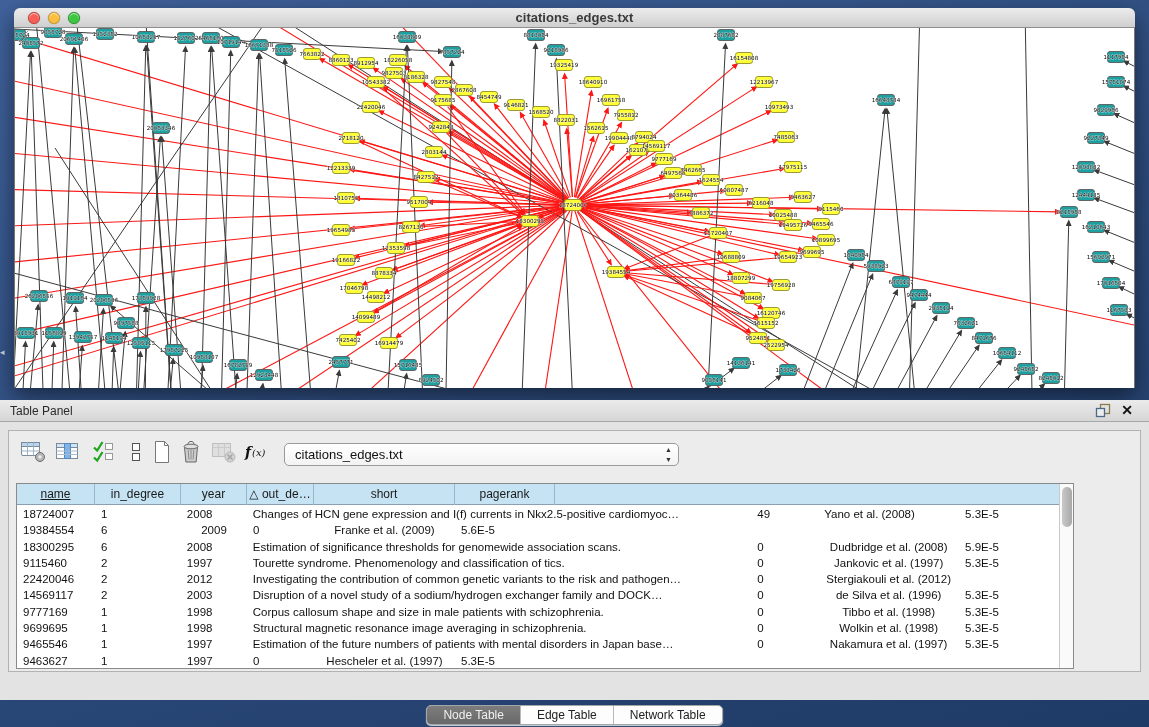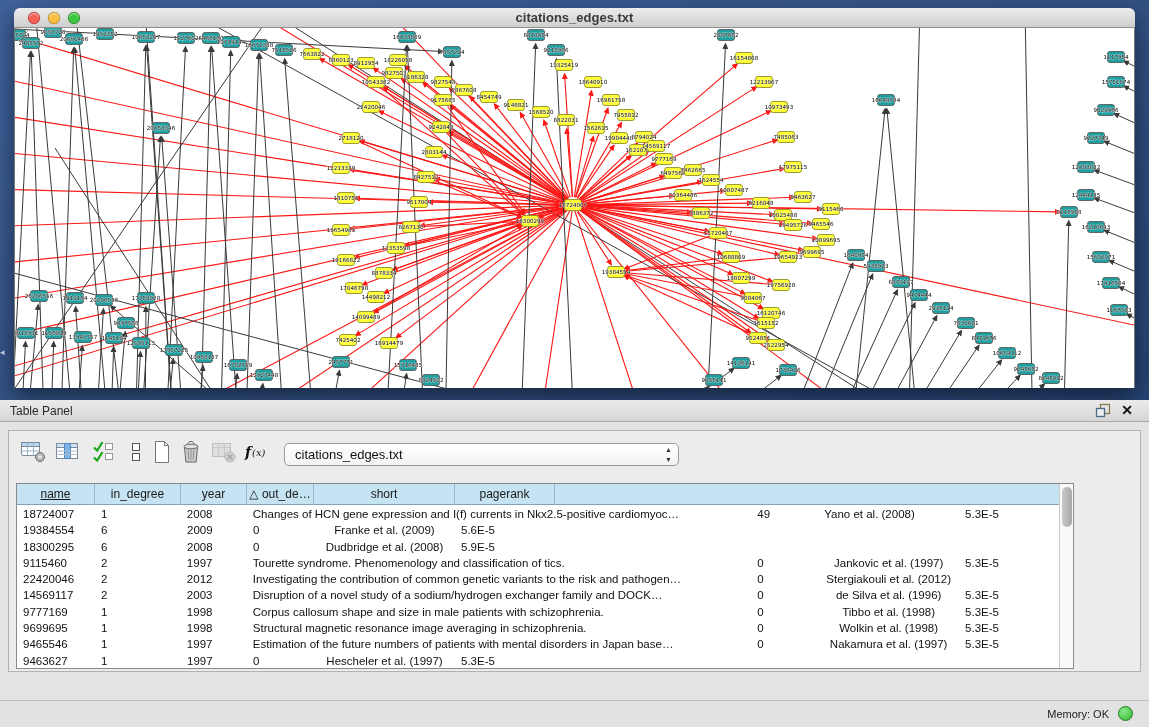--- a/index.html
+++ b/index.html
@@ -665,7 +665,7 @@
             <div class="tr">
               <div class="td" style="width: 78px; text-align: left;">19384554</div>
               <div class="td" style="width: 86px; text-align: left;">6</div>
-              <div class="td" style="width: 66px; text-align: left;">2009</div>
+              <div class="td" style="width: 66px; text-align: center;">2009</div>
               <div class="td" style="width: 67px; text-align: left;">0</div>
               <div class="td" style="width: 141px; text-align: center;">Franke et al. (2009)</div>
               <div class="td" style="width: 100px; text-align: left;">5.6E-5</div>

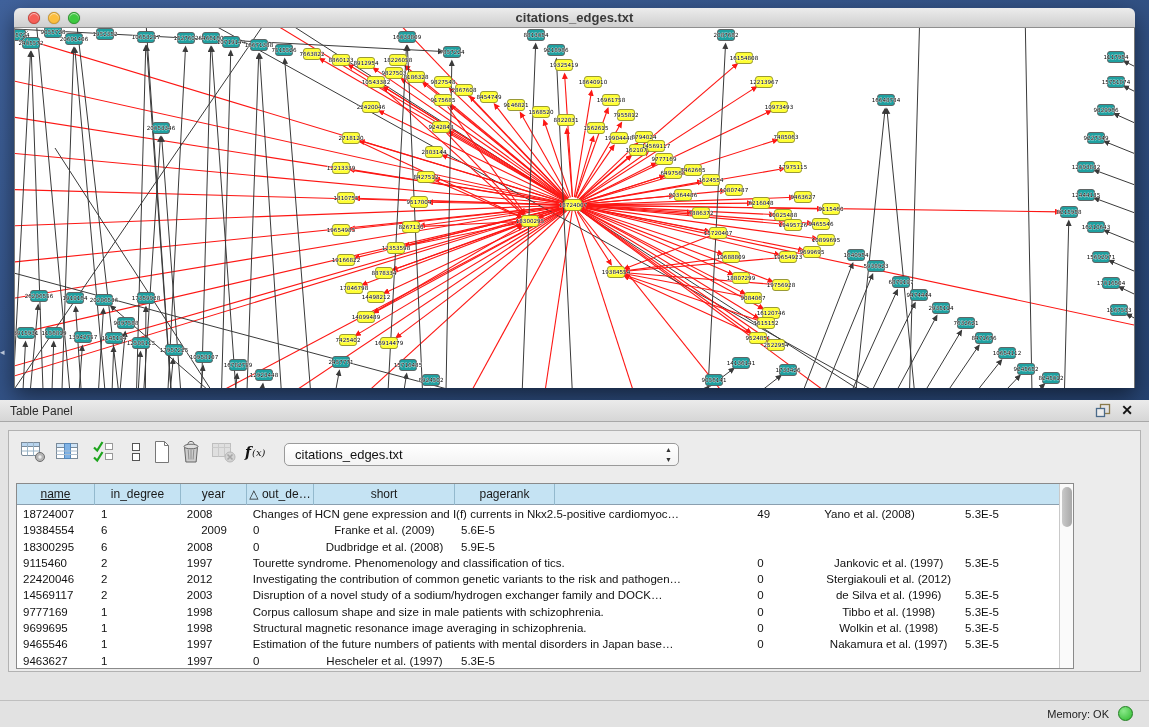--- a/index.html
+++ b/index.html
@@ -674,6 +674,7 @@
               <div class="td" style="width: 78px; text-align: left;">18300295</div>
               <div class="td" style="width: 86px; text-align: left;">6</div>
               <div class="td" style="width: 66px; text-align: left;">2008</div>
+              <div class="td" style="width: 505px; text-align: left;">Estimation of significance thresholds for genomewide association scans.</div>
               <div class="td" style="width: 67px; text-align: left;">0</div>
               <div class="td" style="width: 141px; text-align: center;">Dudbridge et al. (2008)</div>
               <div class="td" style="width: 100px; text-align: left;">5.9E-5</div>

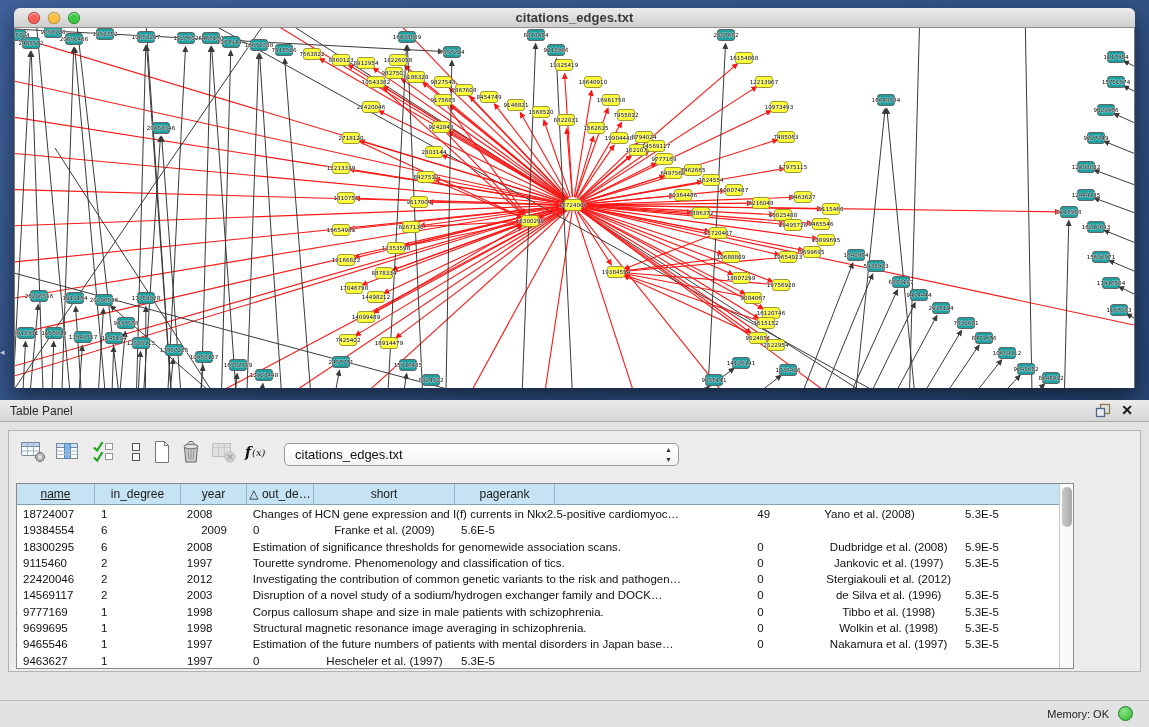--- a/index.html
+++ b/index.html
@@ -757,10 +757,6 @@
     </div>
   </div>
 
-  <div class="status-bar">
-    <span class="mem">Memory: OK</span>
-    <span class="memdot"></span>
-  </div>
 
 </div>
 

